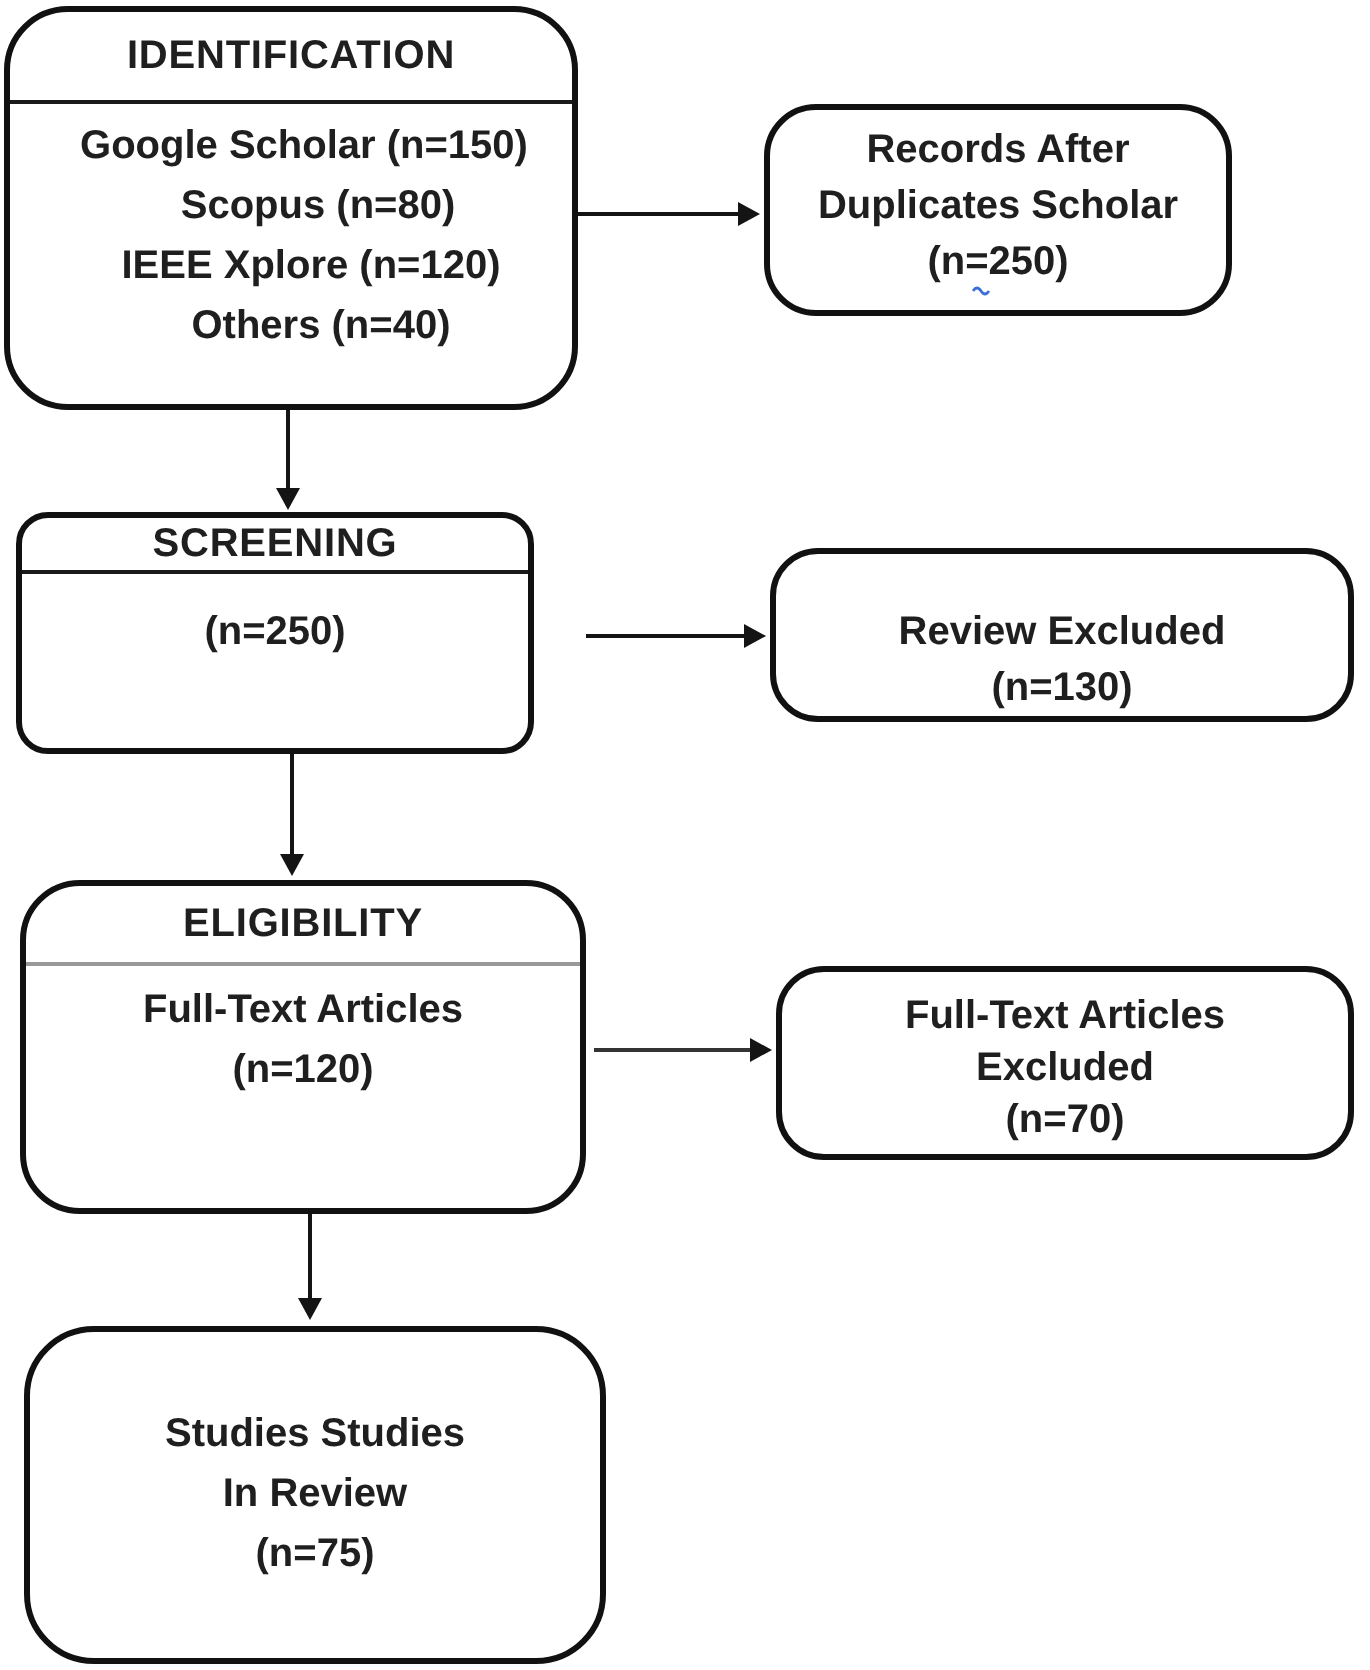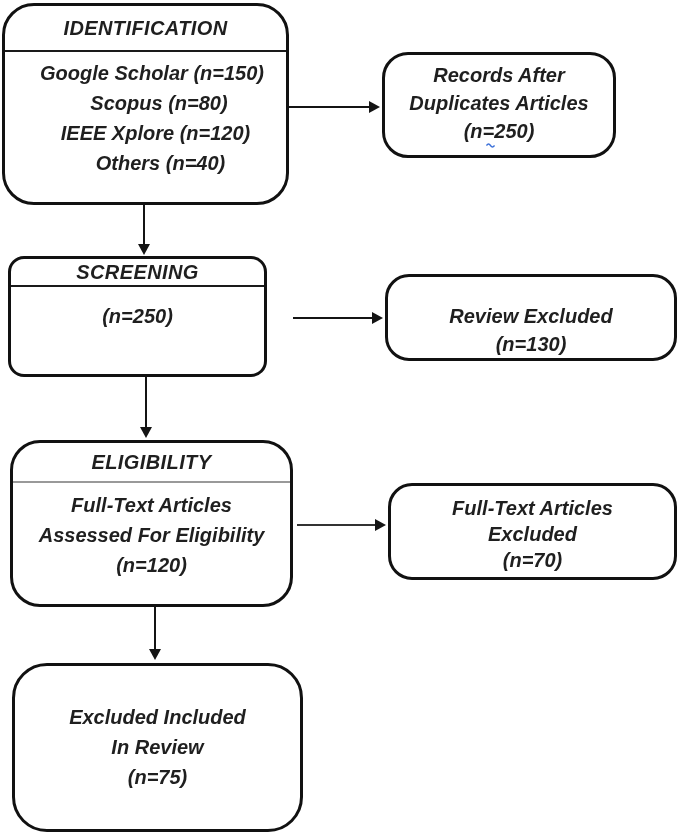--- a/index.html
+++ b/index.html
@@ -10,7 +10,6 @@
     font-family:"Liberation Sans","DejaVu Sans",sans-serif;
     color:#1f1f1f;
     overflow:hidden;
-    font-style:italic;
   }
   .box{
     position:absolute;

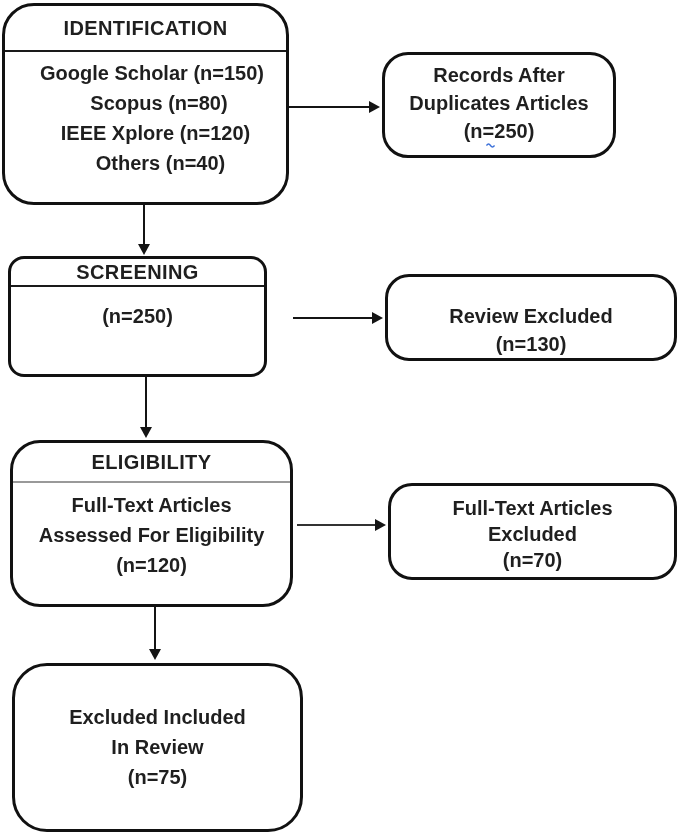--- a/index.html
+++ b/index.html
@@ -94,7 +94,7 @@
   <div class="box sidebox centered" id="box-dup-removed">
     <div class="body">
       <div class="line">Records After</div>
-      <div class="line">Duplicates Articles</div>
+      <div class="line">Duplicates Scholar</div>
       <div class="line">(n=250)</div>
     </div>
   </div>

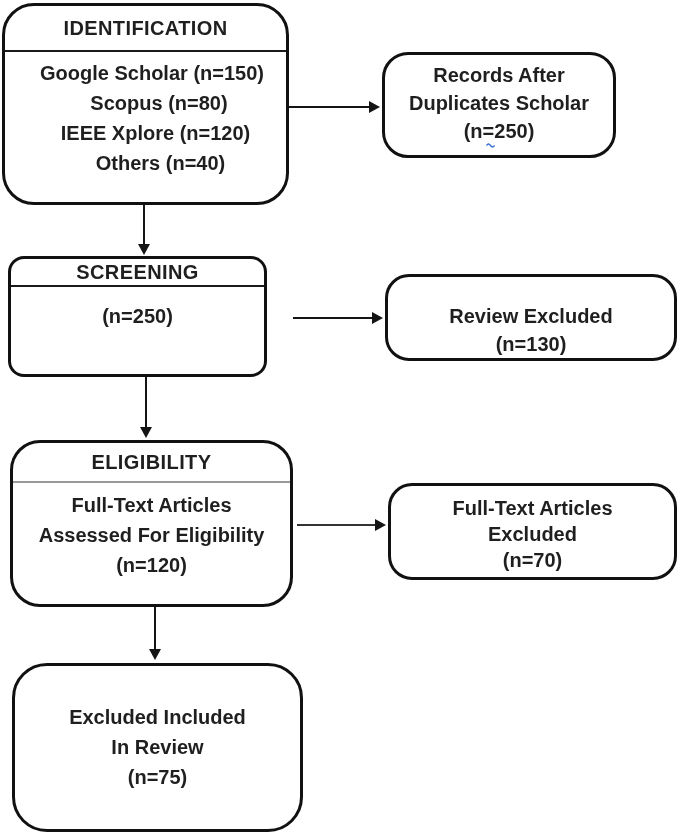--- a/index.html
+++ b/index.html
@@ -121,7 +121,6 @@
     <div class="hdr">ELIGIBILITY</div>
     <div class="body">
       <div class="line">Full-Text Articles</div>
-      <div class="line">Assessed For Eligibility</div>
       <div class="line">(n=120)</div>
     </div>
   </div>

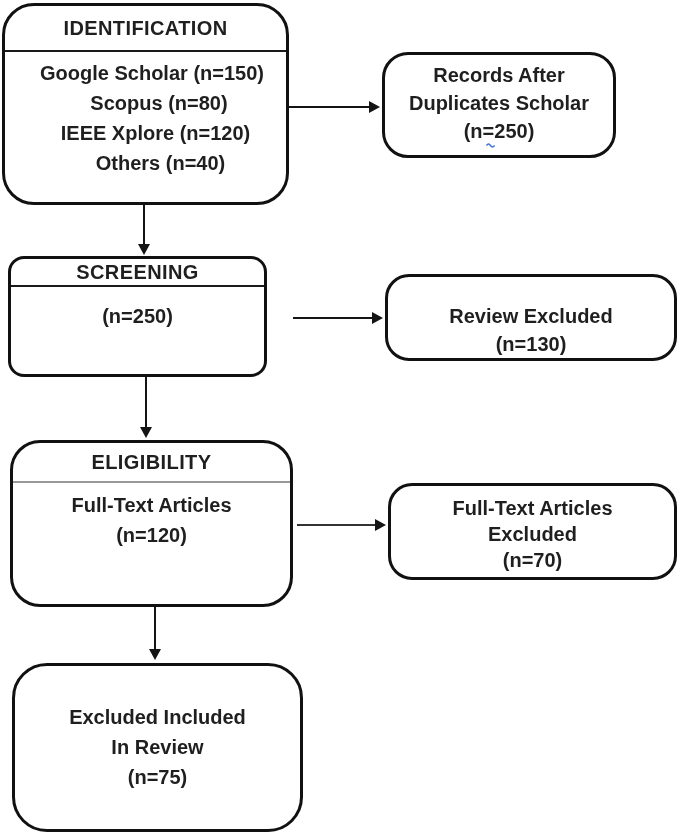--- a/index.html
+++ b/index.html
@@ -135,7 +135,7 @@
 
   <div class="box centered" id="box-included">
     <div class="body">
-      <div class="line">Excluded Included</div>
+      <div class="line">Studies Studies</div>
       <div class="line">In Review</div>
       <div class="line">(n=75)</div>
     </div>

